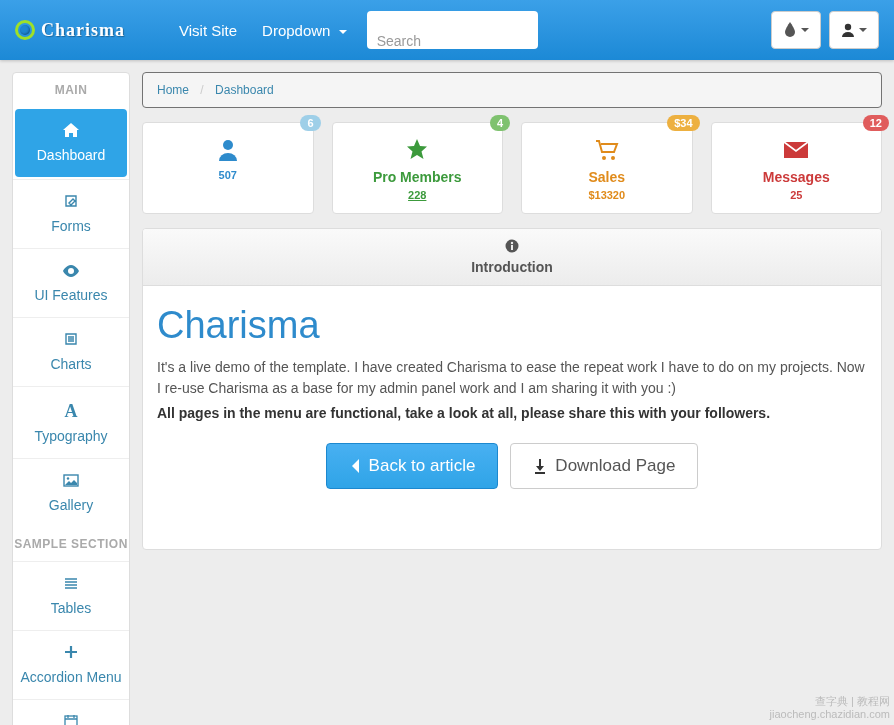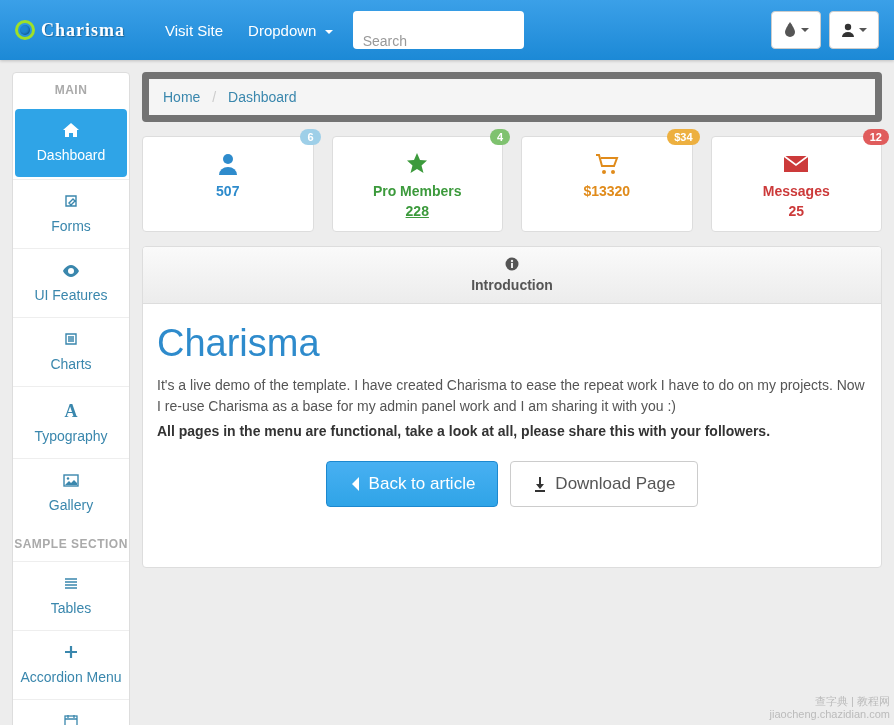--- a/index.html
+++ b/index.html
@@ -9,7 +9,7 @@
 .logo-icon { width: 20px; height: 20px; border-radius: 50%; border: 3px solid #9ee028; position: relative; margin-right: 6px; }
 .logo-icon::after { content:""; position:absolute; width:10px; height:10px; border-radius:50%; background:#1d86d1; top:2px; left:2px; box-shadow: inset -1px -1px 2px rgba(0,0,0,.3); }
 .logo-text { font-family: Georgia, serif; font-weight: bold; font-size: 18px; letter-spacing: 1px; text-shadow: 1px 1px 1px rgba(0,0,0,.3); }
-.nav-links { display: flex; align-items: flex-end; gap: 25px; margin-right: 20px; }
+.nav-links { display: flex; align-items: flex-end; gap: 25px; margin-right: 20px; margin-left: 14px; }
 .nav-link { color: #fff; text-decoration: none; font-size: 15px; cursor: pointer; }
 .nav-link .caret { display:inline-block; width:0; height:0; border-left:4px solid transparent; border-right:4px solid transparent; border-top:4px solid #fff; margin-left:4px; vertical-align: middle; }
 .search-wrap { background: #fff; border-radius: 4px; height: 38px; width: 171px; display: flex; align-items: flex-end; padding: 0 10px; }

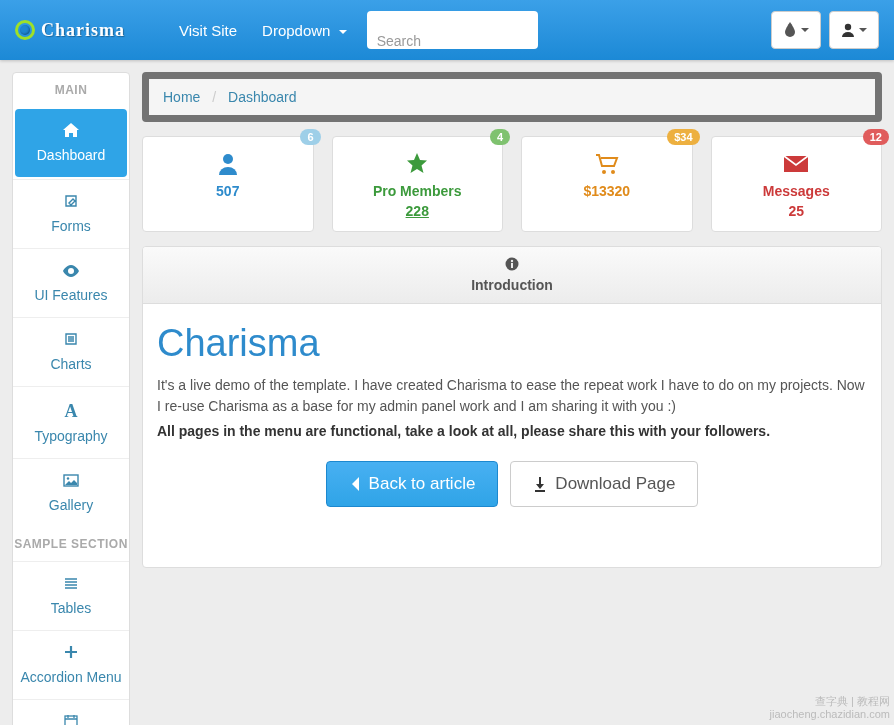--- a/index.html
+++ b/index.html
@@ -25,7 +25,7 @@
 .side-item.active { background: #2fa4e7; color: #fff; border-radius: 4px; margin: 2px; border-top: none; }
 .side-item .si-icon { font-size: 16px; margin-bottom: 6px; }
 .content { flex: 1; display: flex; flex-direction: column; gap: 14px; min-width: 0; }
-.breadcrumb { background: #f5f5f5; border: 7px solid #737373; border-radius: 4px; padding: 10px 14px; color: #3a87ad; font-size: 14px; }
+.breadcrumb { background: #f5f5f5; border: 1px solid #737373; border-radius: 4px; padding: 10px 14px; color: #3a87ad; font-size: 12px; }
 .breadcrumb-sep { color: #ccc; margin: 0 8px; }
 .stats-row { display: flex; gap: 18px; }
 .stat-box { flex: 1; background: #fff; border: 1px solid #ddd; border-radius: 4px; position: relative; padding: 14px 0 12px; text-align: center; cursor: pointer; }

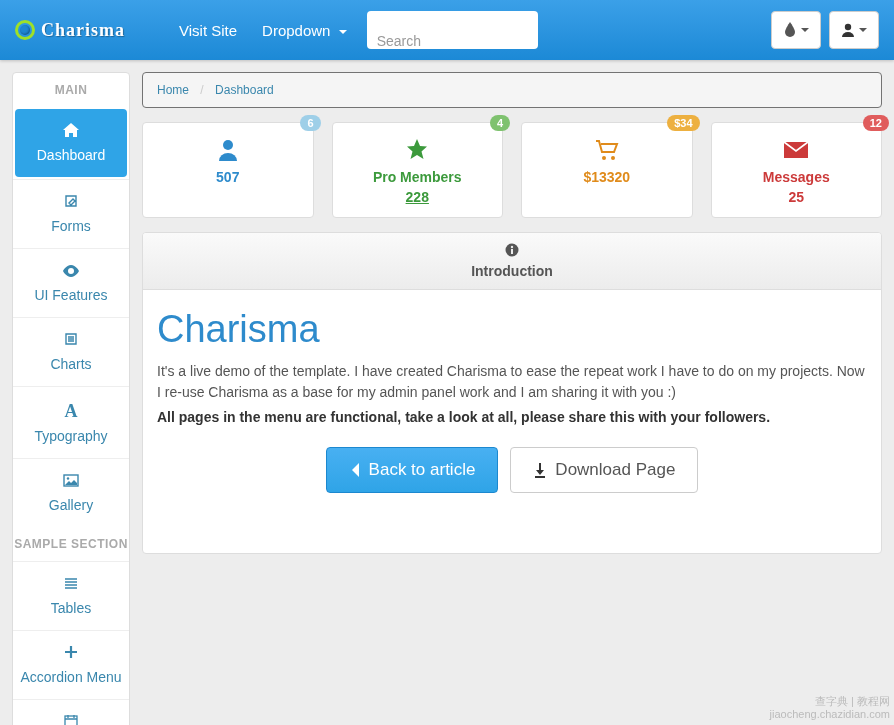--- a/index.html
+++ b/index.html
@@ -35,7 +35,7 @@
 .stat-title.green { color: #3c9a3c; }
 .stat-title.orange { color: #e08b1b; }
 .stat-title.red { color: #cc3a3a; }
-.stat-value { color: #2e8bcc; font-weight: bold; font-size: 14px; margin-top: 4px; }
+.stat-value { color: #2e8bcc; font-weight: bold; font-size: 11px; margin-top: 4px; }
 .stat-value.green { color: #3c9a3c; text-decoration: underline; }
 .stat-value.orange { color: #e08b1b; }
 .stat-value.red { color: #cc3a3a; }

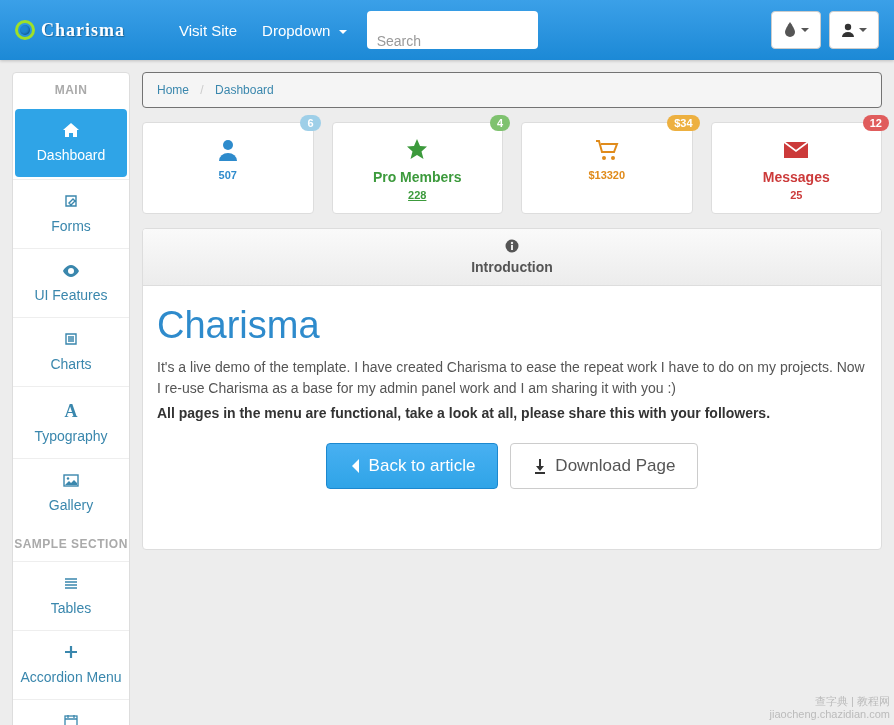--- a/index.html
+++ b/index.html
@@ -185,6 +185,7 @@
               <circle cx="19" cy="19" r="2" fill="#e08b1b"></circle>
             </svg>
           </div>
+        <div class="stat-title orange">Sales</div>
         <div class="stat-value orange">$13320</div>
       </div>
       <div class="stat-box">

